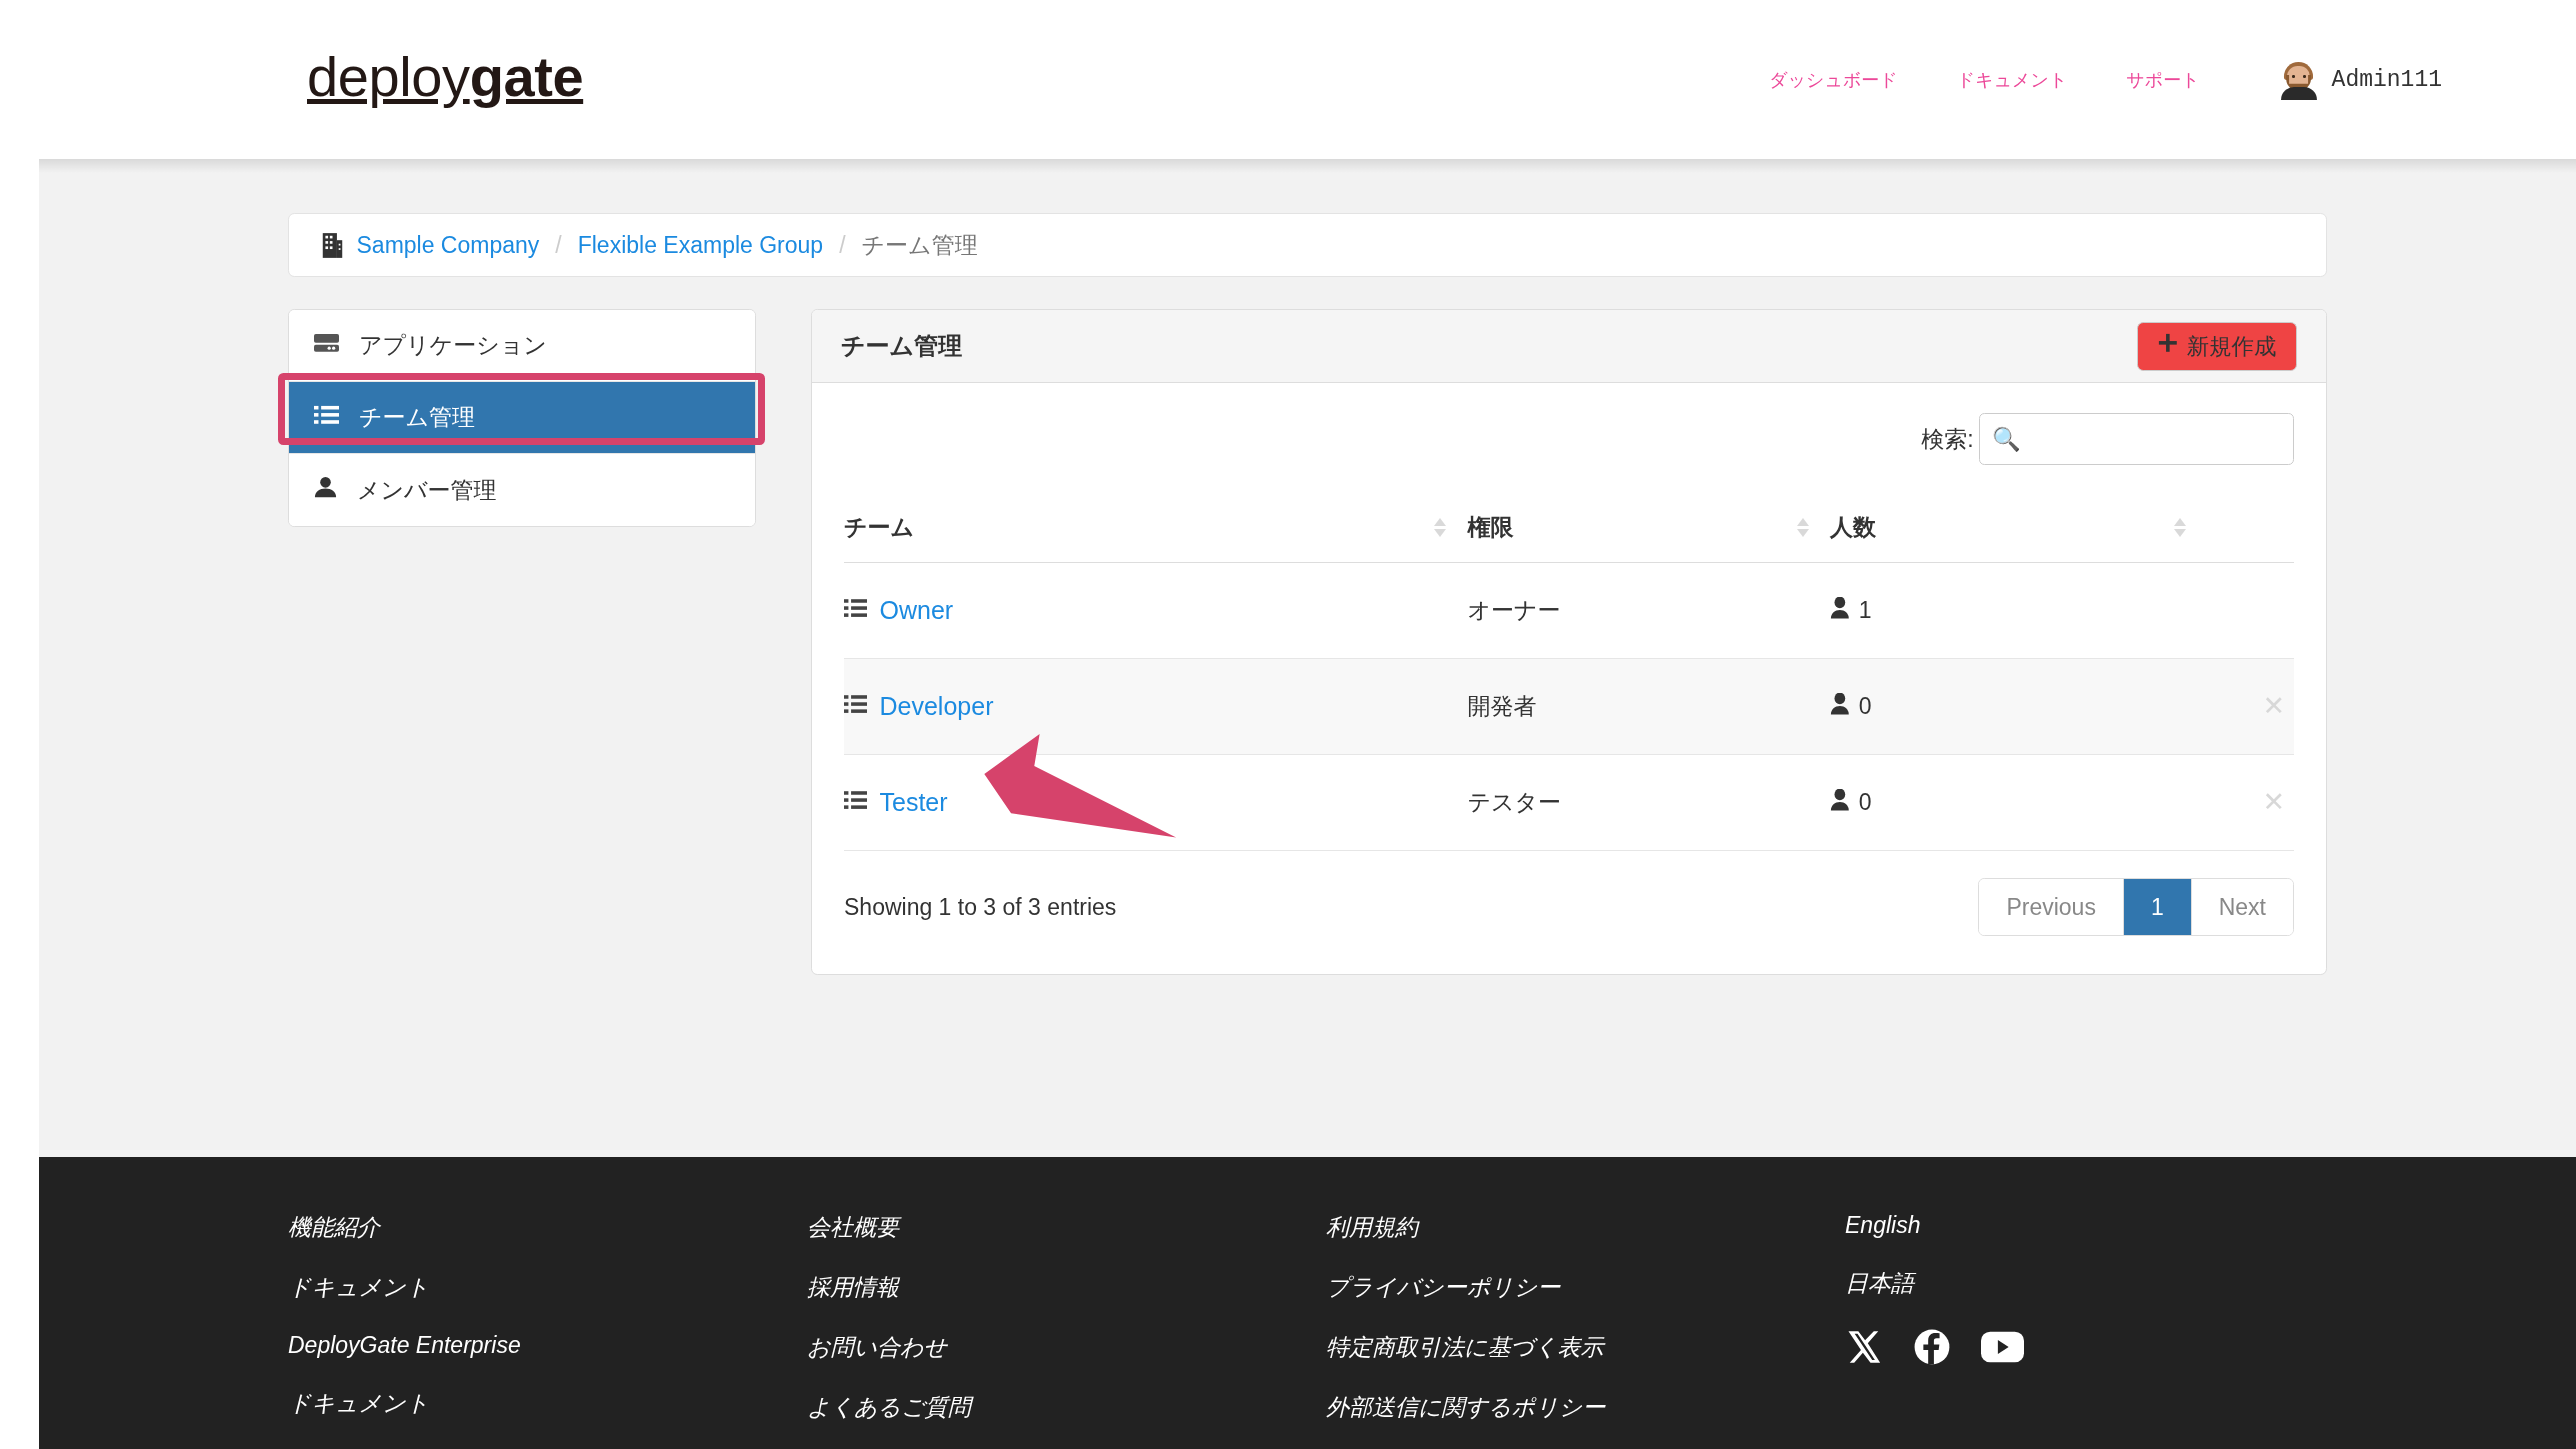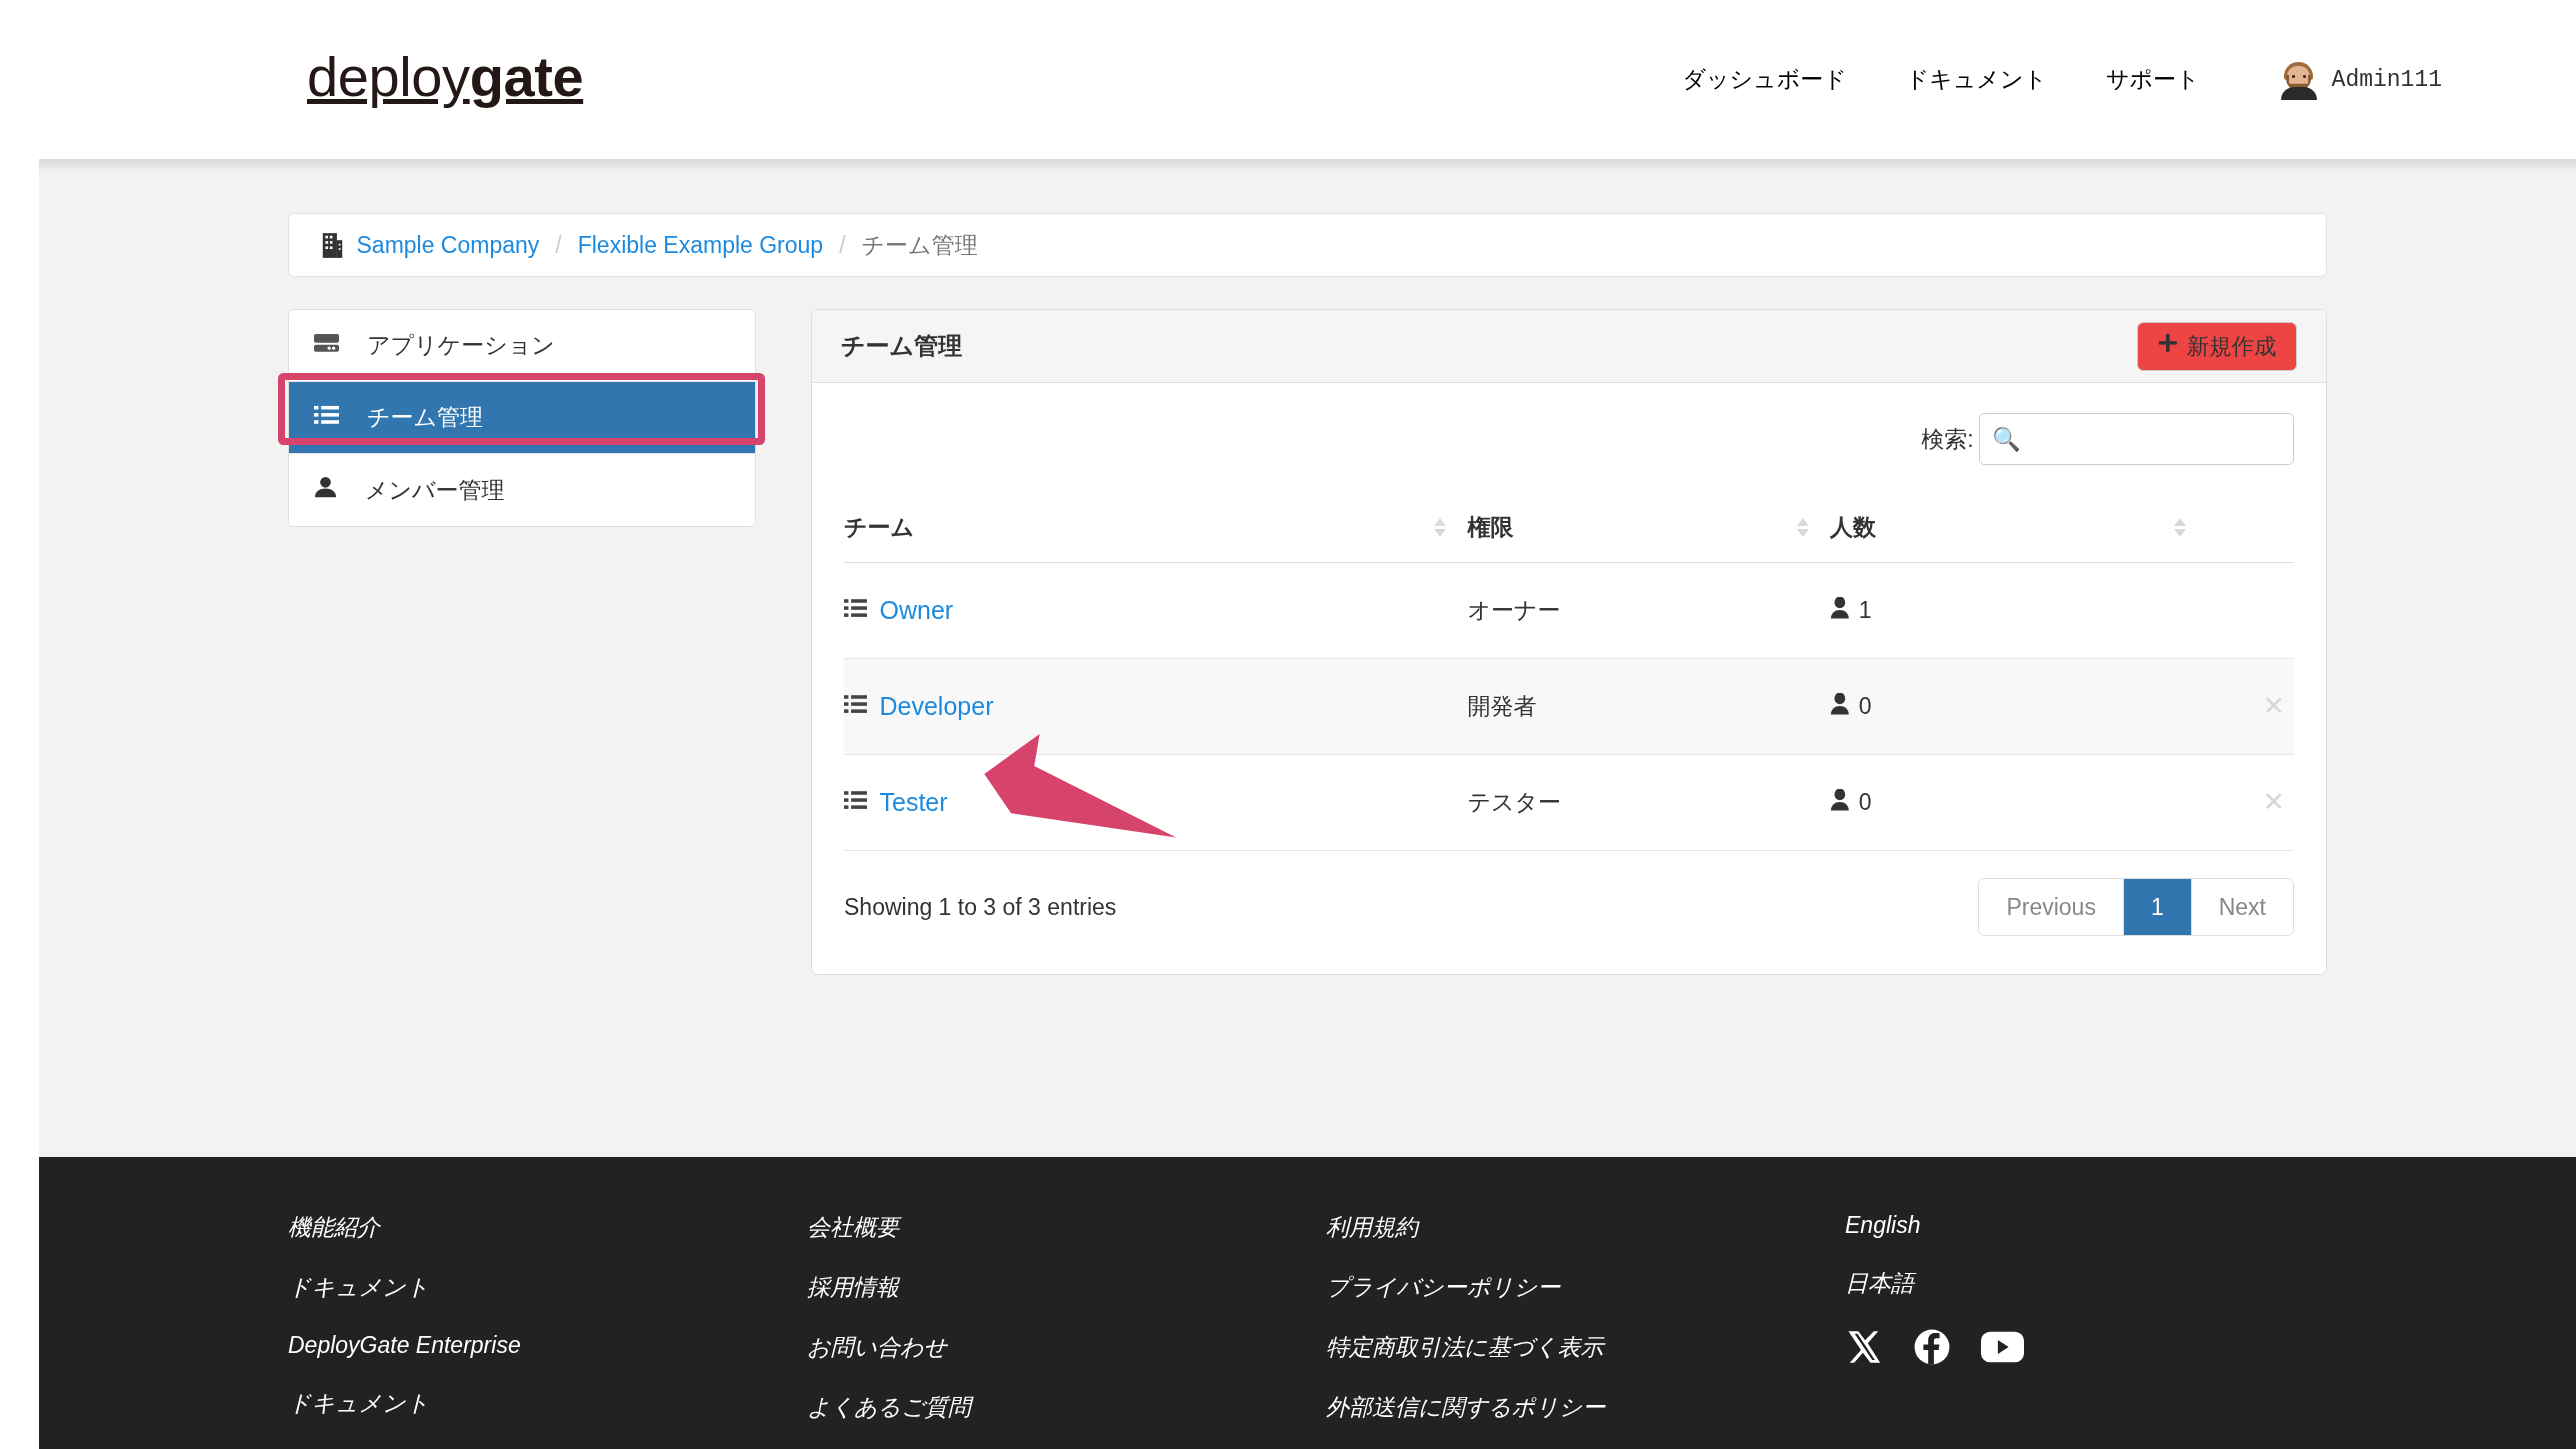--- a/index.html
+++ b/index.html
@@ -39,8 +39,8 @@
     gap: 0;
   }
   .nav-link {
-    font-size: 23px;
-    color: #000000;
+    font-size: 18px;
+    color: #ec4899;
     text-decoration: none;
     padding: 0 29.5px;
     white-space: nowrap;

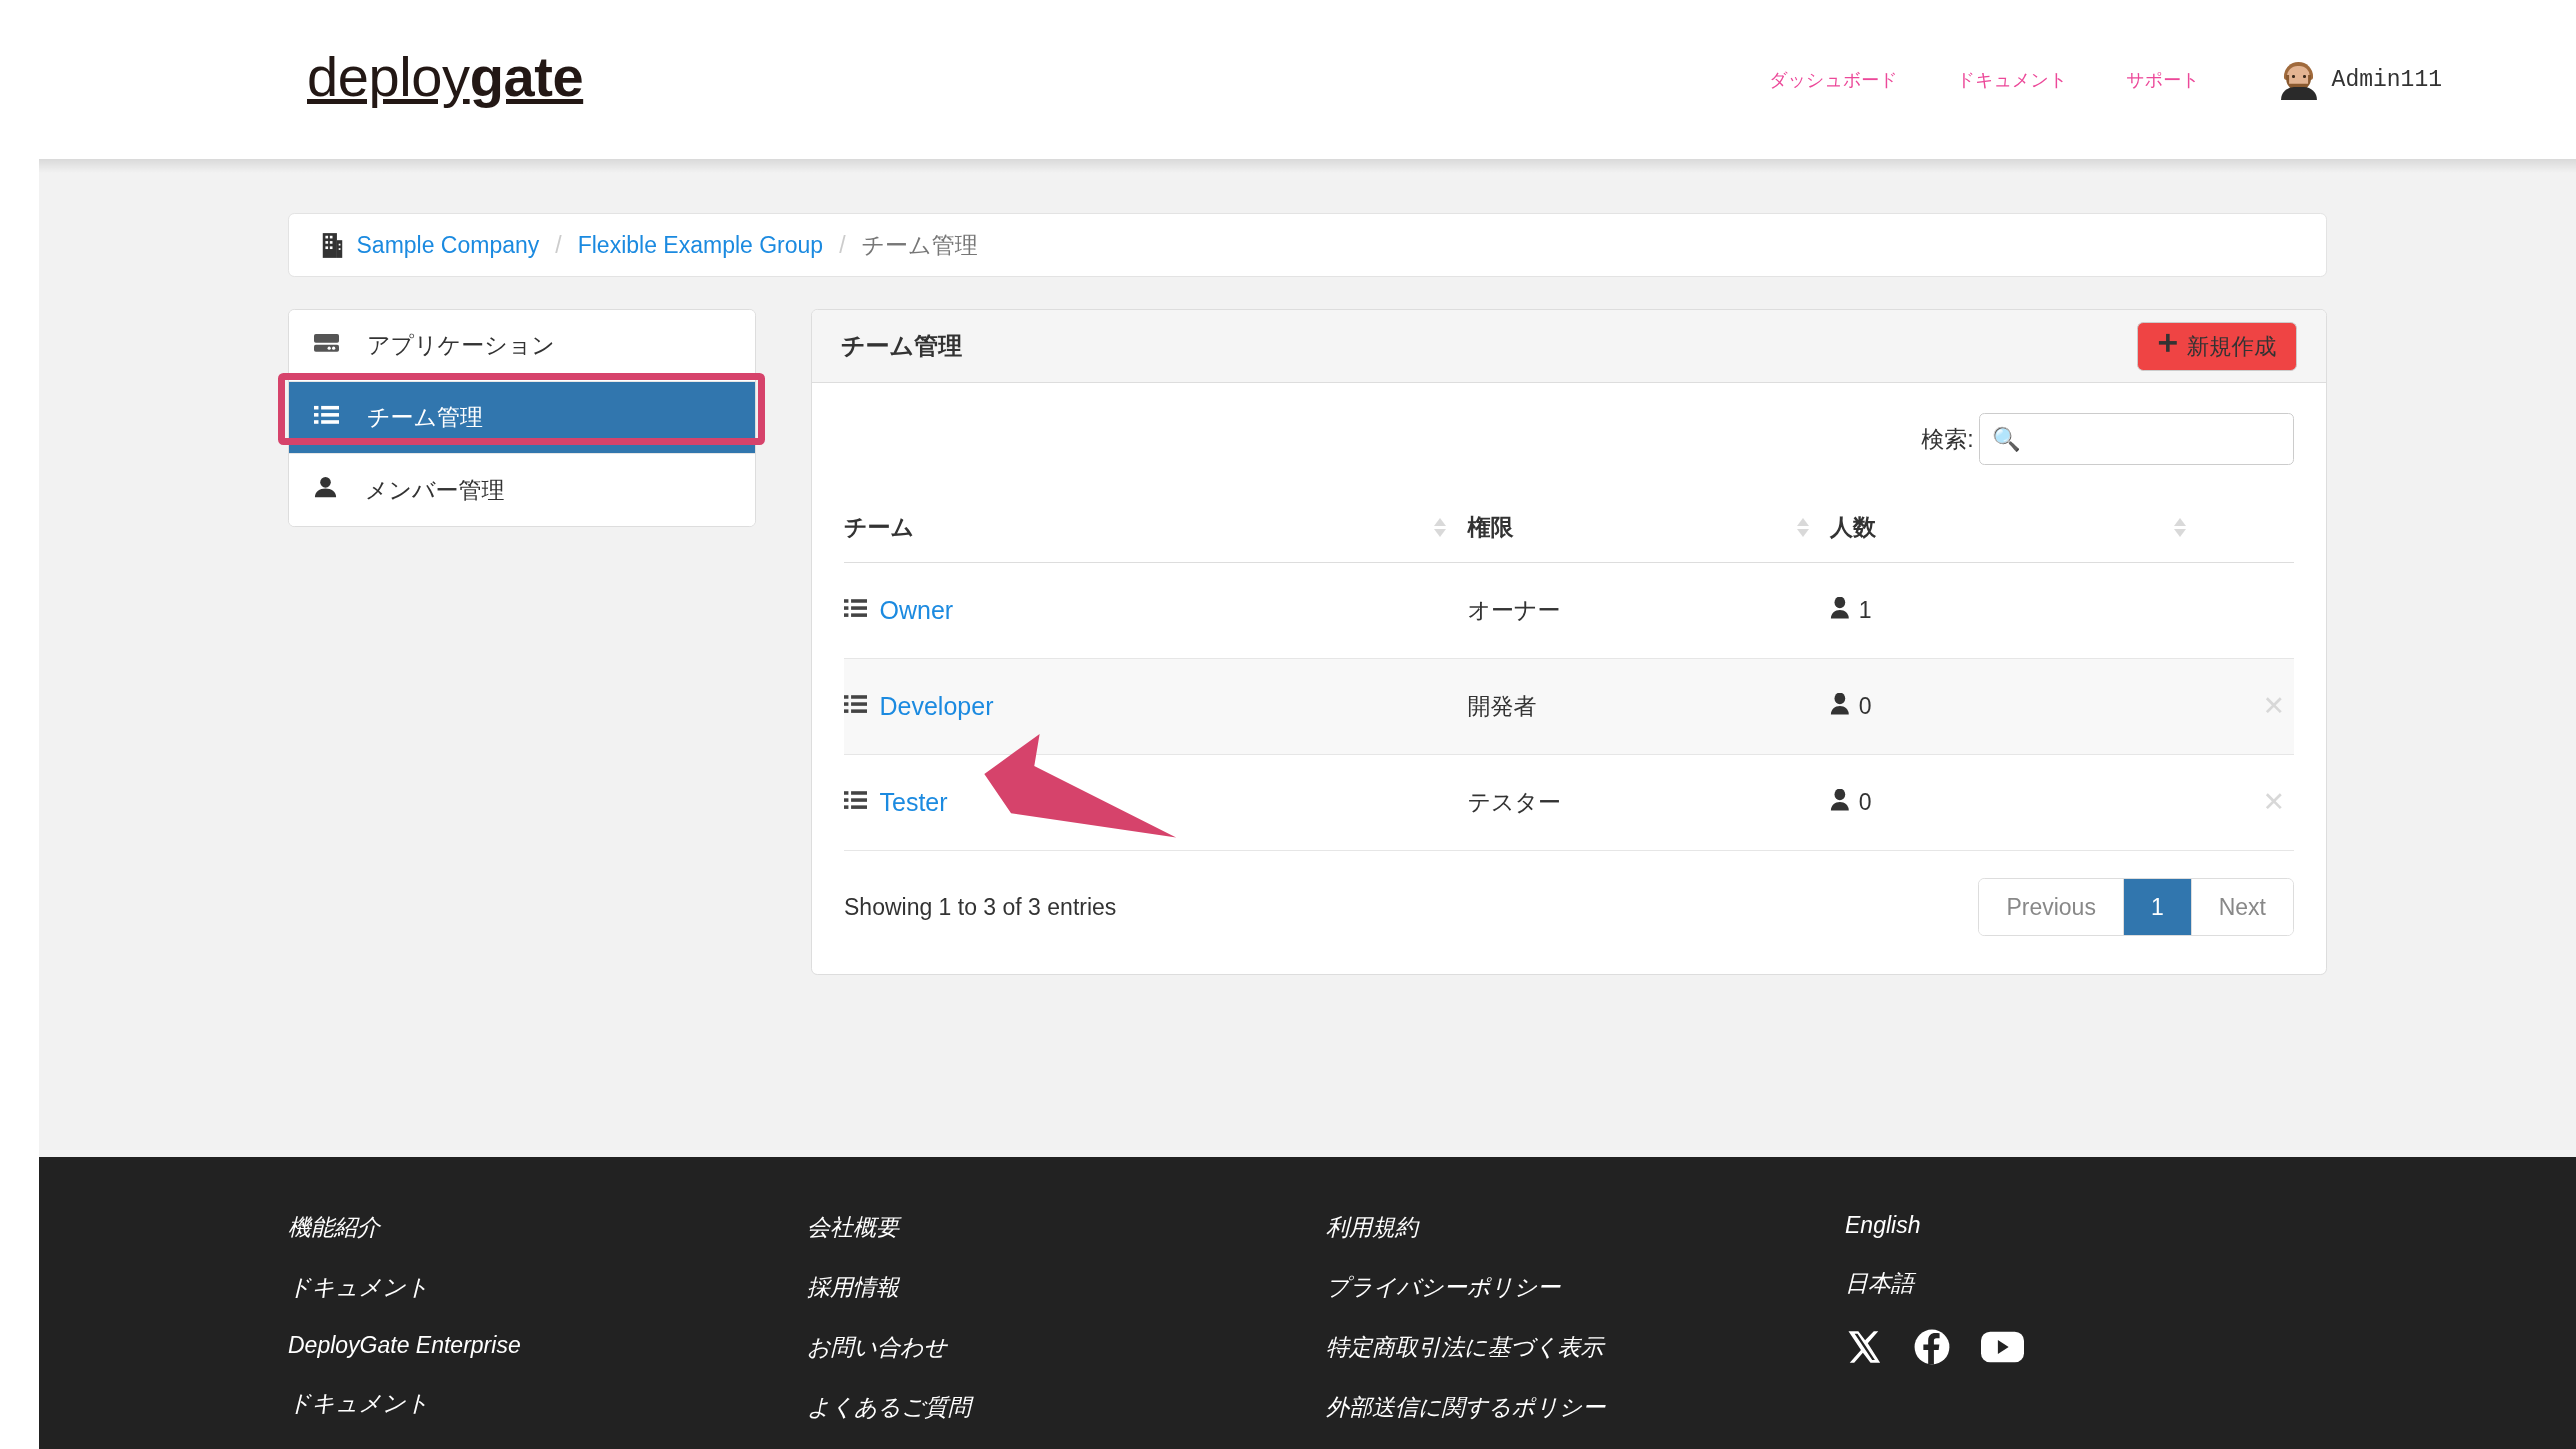--- a/index.html
+++ b/index.html
@@ -134,7 +134,7 @@
   .side-item {
     display: flex;
     align-items: center;
-    gap: 28px;
+    gap: 20px;
     height: 72px;
     padding: 0 25px;
     font-size: 23px;

